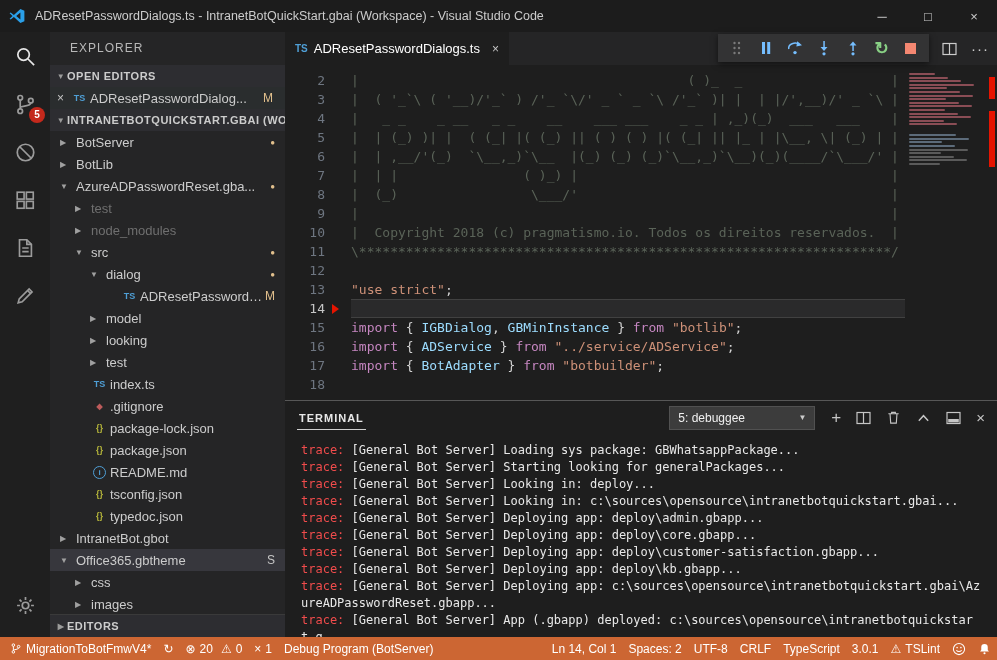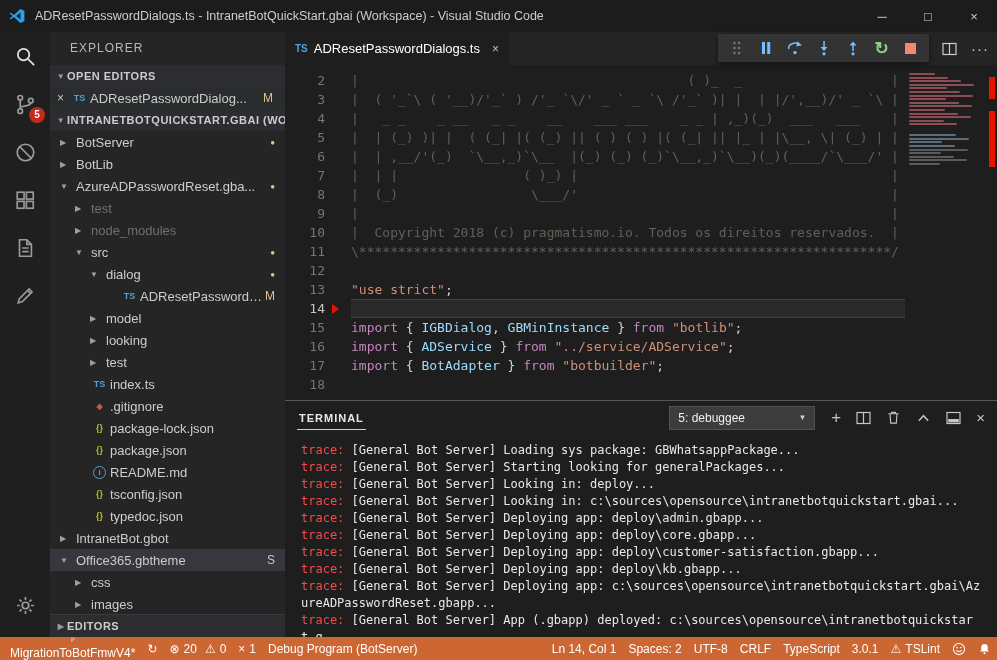--- a/index.html
+++ b/index.html
@@ -97,7 +97,7 @@
   
   .statusbar{height:23px;flex:none;background:#CC6633;color:#ffffff;display:flex;align-items:center;font-size:12px;}
   .sb-item{display:flex;align-items:center;gap:4px;padding:0 6px;height:100%;white-space:nowrap;}
-  .sb-item.firstpad{padding-left:10px;flex-direction:column;}
+  .sb-item.firstpad{padding-left:10px;}
   .sb-right{margin-left:auto;display:flex;height:100%;align-items:center;}
   .glyph-ic{font-size:12px;}
   svg{display:block;}

